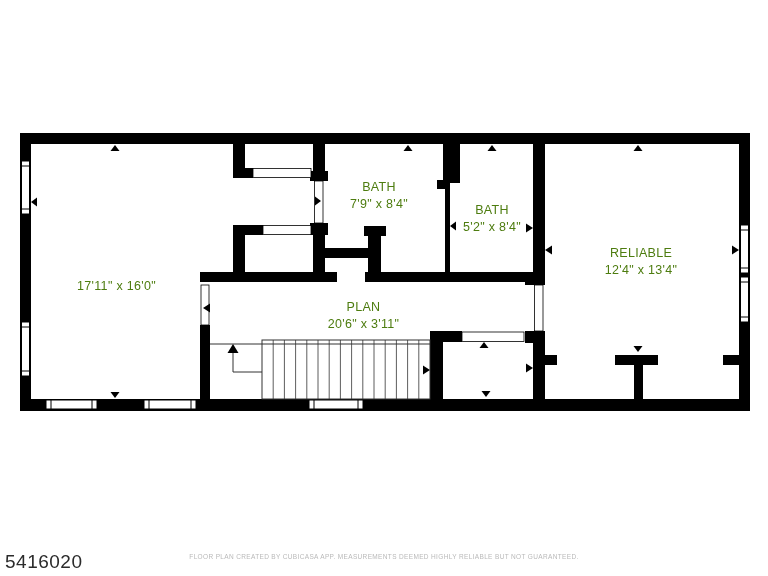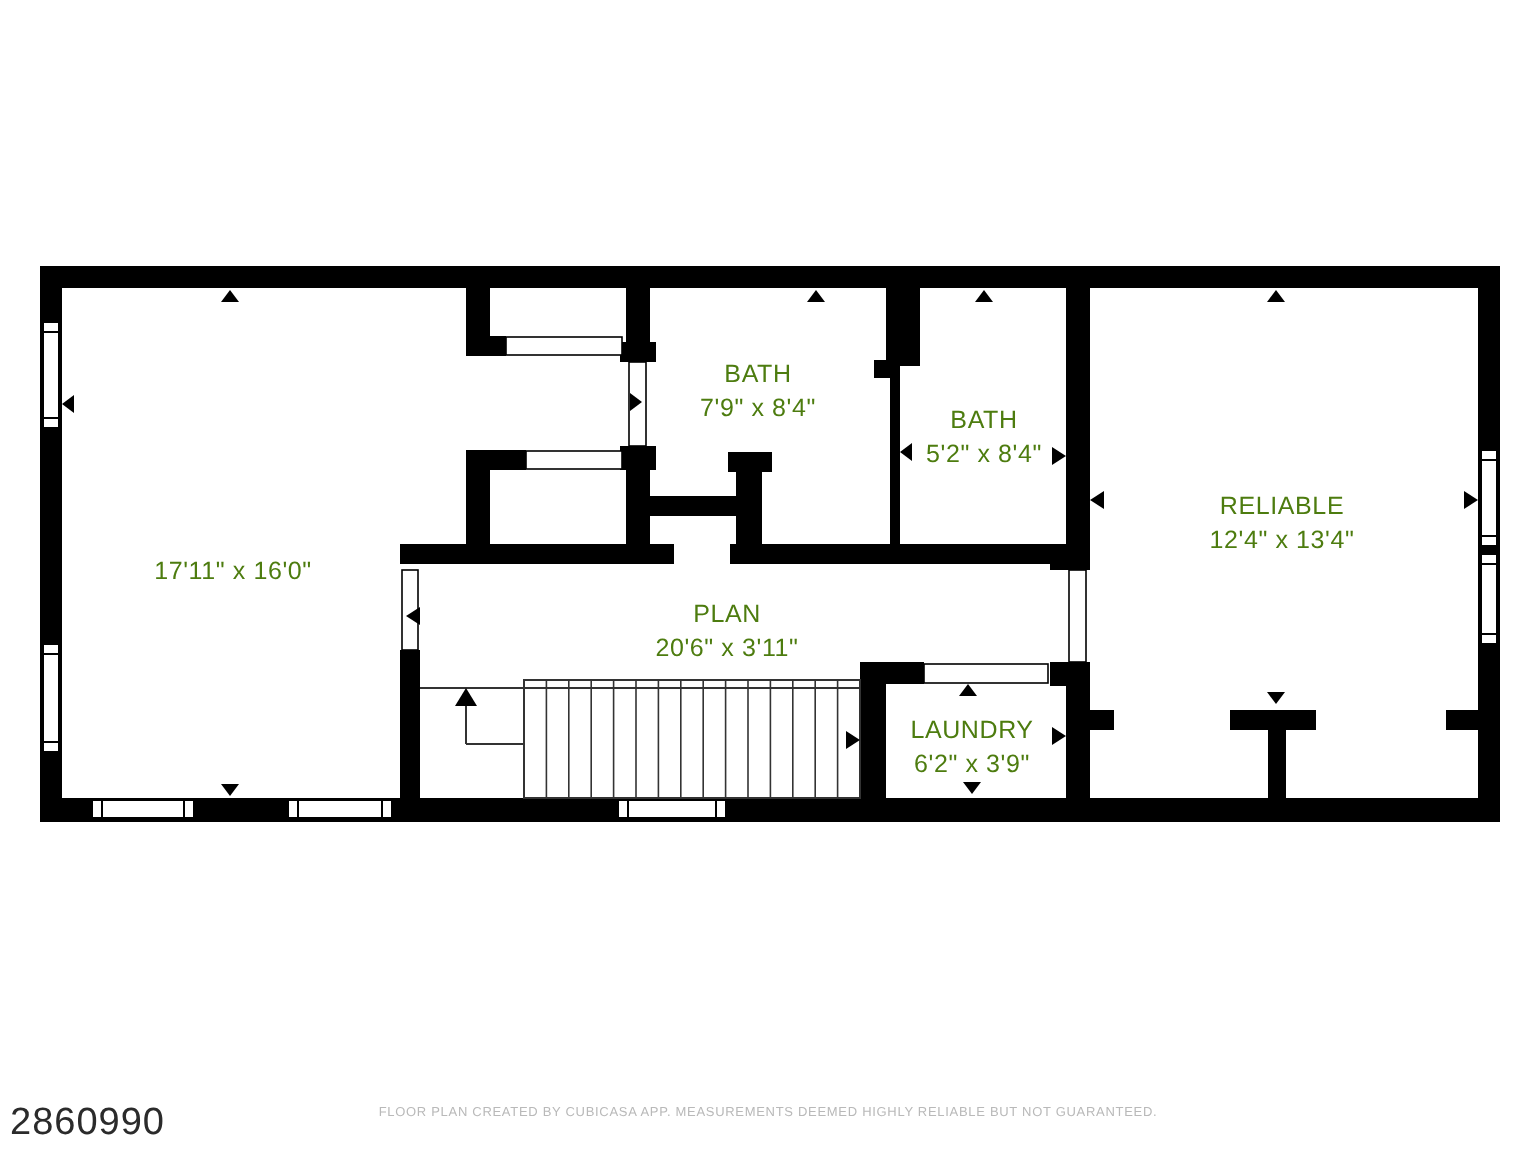--- a/index.html
+++ b/index.html
@@ -170,10 +170,6 @@
     <div class="room-name">PLAN</div>
     <div class="room-dims">20'6" x 3'11"</div>
   </div>
-  <div class="room-label" style="left:486px;top:374px">
-    <div class="room-name">LAUNDRY</div>
-    <div class="room-dims">6'2" x 3'9"</div>
-  </div>
 
   <div class="listing-id">2860990</div>
   <div class="disclaimer">FLOOR PLAN CREATED BY CUBICASA APP. MEASUREMENTS DEEMED HIGHLY RELIABLE BUT NOT GUARANTEED.</div>

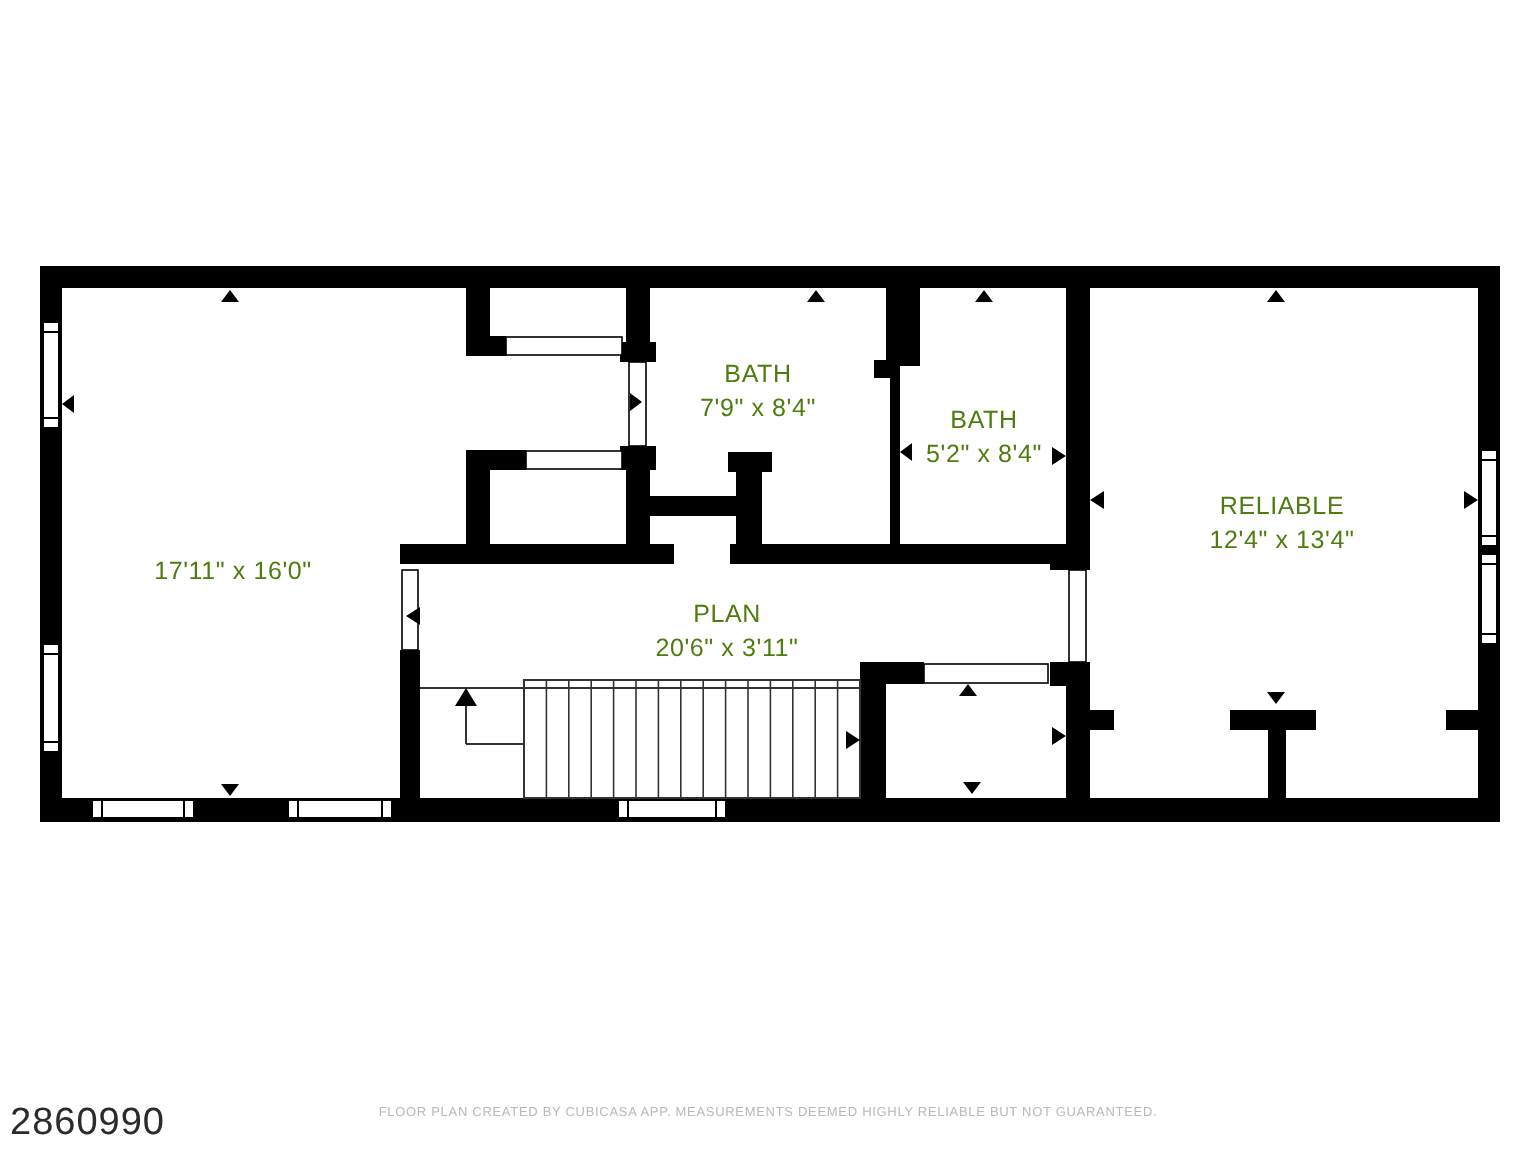--- a/index.html
+++ b/index.html
@@ -171,7 +171,7 @@
     <div class="room-dims">20'6" x 3'11"</div>
   </div>
 
-  <div class="listing-id">2860990</div>
+  <div class="listing-id">5416020</div>
   <div class="disclaimer">FLOOR PLAN CREATED BY CUBICASA APP. MEASUREMENTS DEEMED HIGHLY RELIABLE BUT NOT GUARANTEED.</div>
 
 </div>

